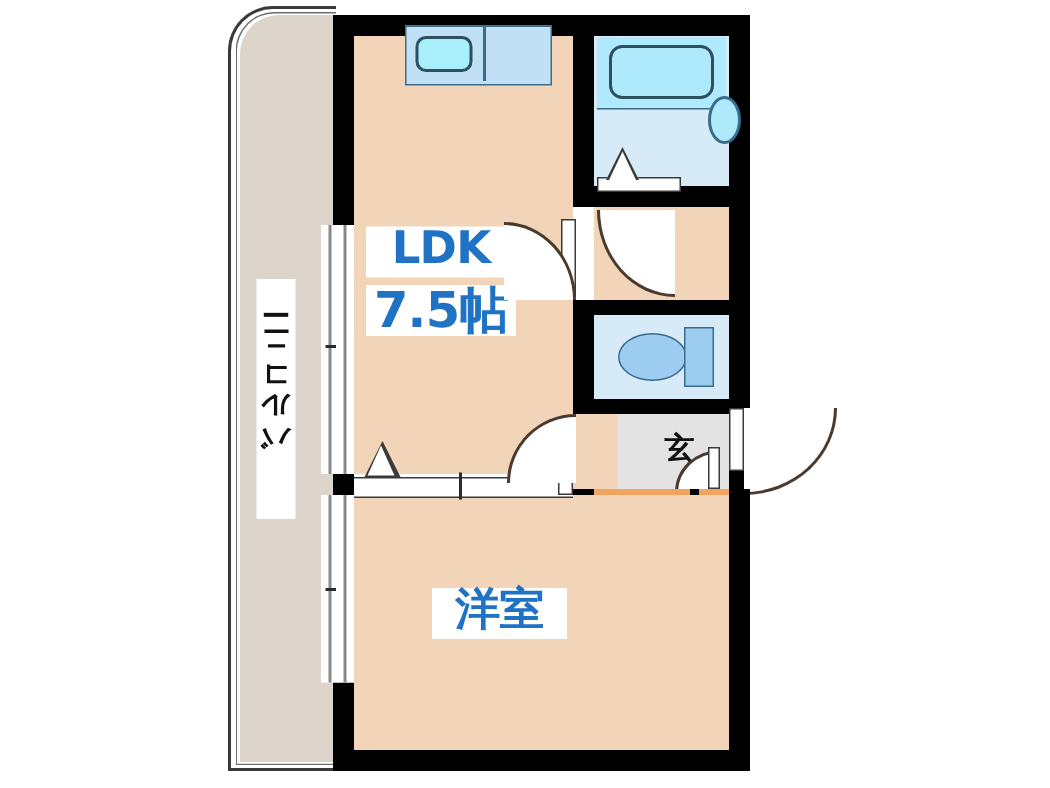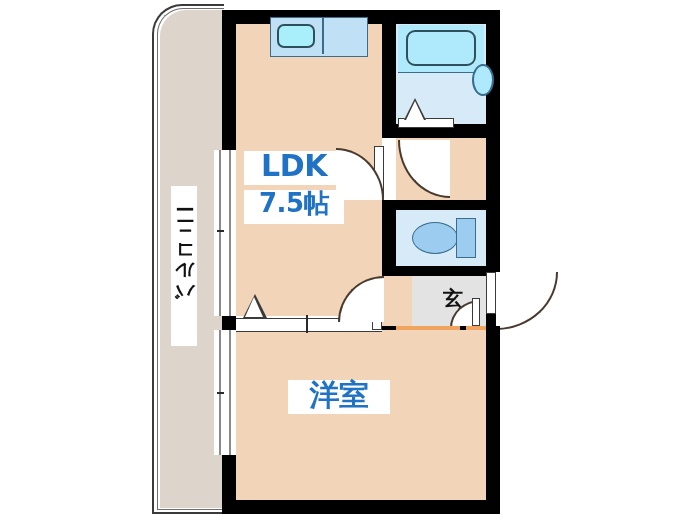--- a/index.html
+++ b/index.html
@@ -24,7 +24,7 @@
   .lbl{position:absolute;color:#1f72c4;font-weight:bold;line-height:1.02;
        text-align:center;background:#ffffff;letter-spacing:-0.5px;}
   .lbl-room{font-size:30px;}
-  .lbl-sub{font-size:26px;}
+  .lbl-sub{font-size:33px;}
   .lbl-kanji{position:absolute;color:#111111;font-weight:bold;
        text-align:center;font-size:20px;line-height:1;}
   .lbl-bal{position:absolute;color:#111111;font-weight:bold;font-size:19px;

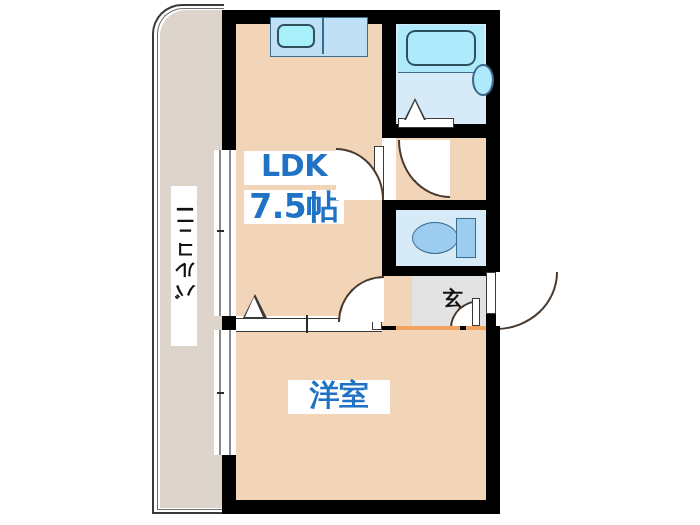--- a/index.html
+++ b/index.html
@@ -141,7 +141,7 @@
   <div class="abs floor" style="left:236px;top:330px;width:250px;height:170px;"></div>
   <div class="abs floor" style="left:236px;top:330px;width:30px;height:132px;"></div>
 
-  <div class="lbl lbl-room" style="left:288px;top:380px;width:102px;height:34px;">洋室</div>
+  <div class="lbl lbl-room" style="left:288px;top:392px;width:90px;height:34px;">洋室</div>
 
   <div class="slide" style="left:236px;top:318px;width:146px;height:12px;"></div>
   <div class="abs thinline" style="left:306px;top:315px;width:1.8px;height:18px;"></div>

